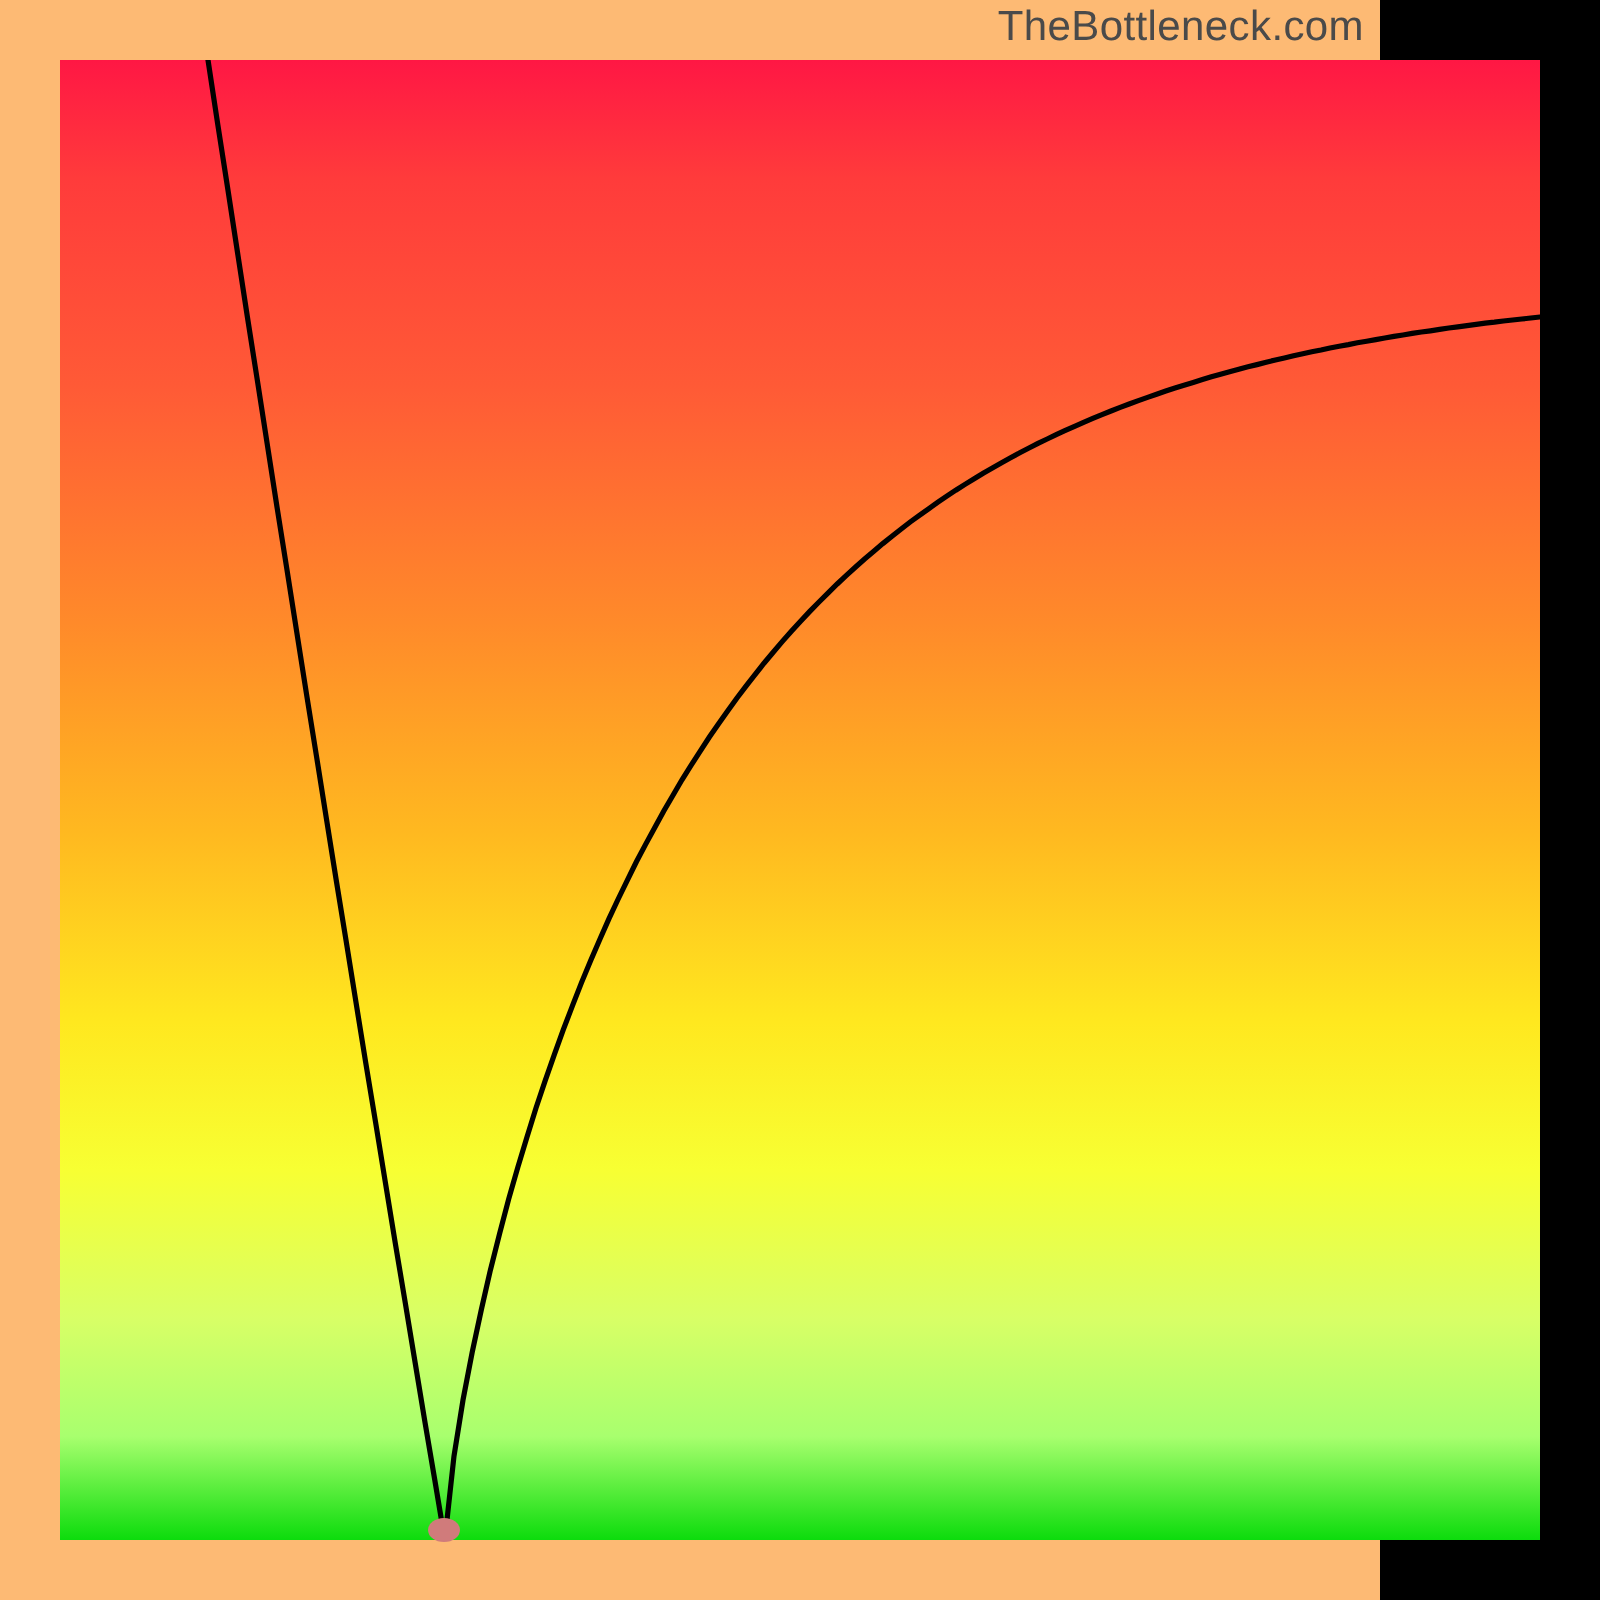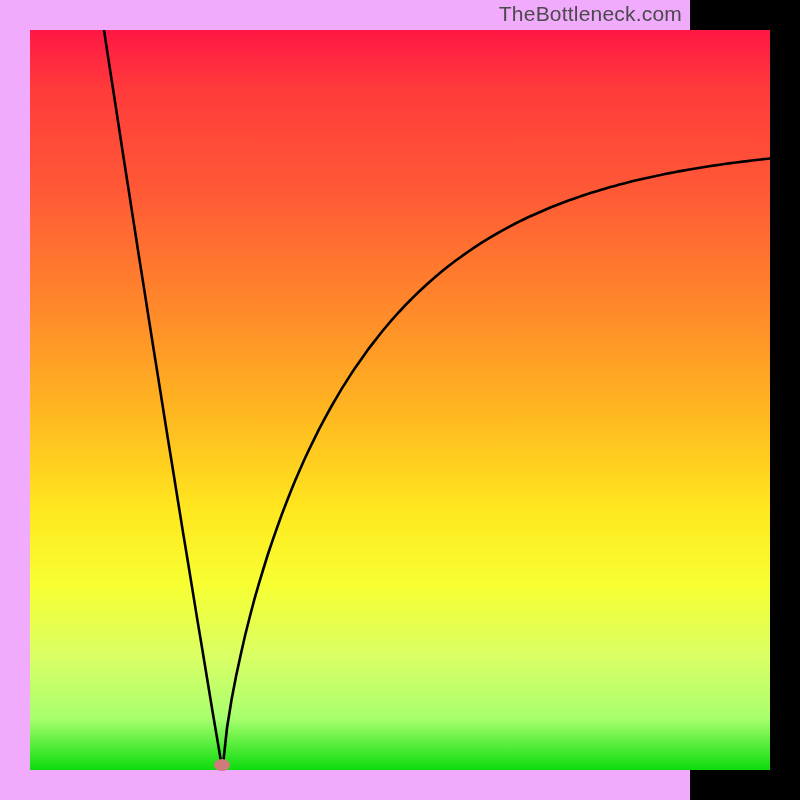--- a/index.html
+++ b/index.html
@@ -16,7 +16,7 @@
     position: relative;
     width: 690px;
     height: 800px;
-    background: #f0abfc;
+    background: #fdba74;
   }
 
   .plot-area {

